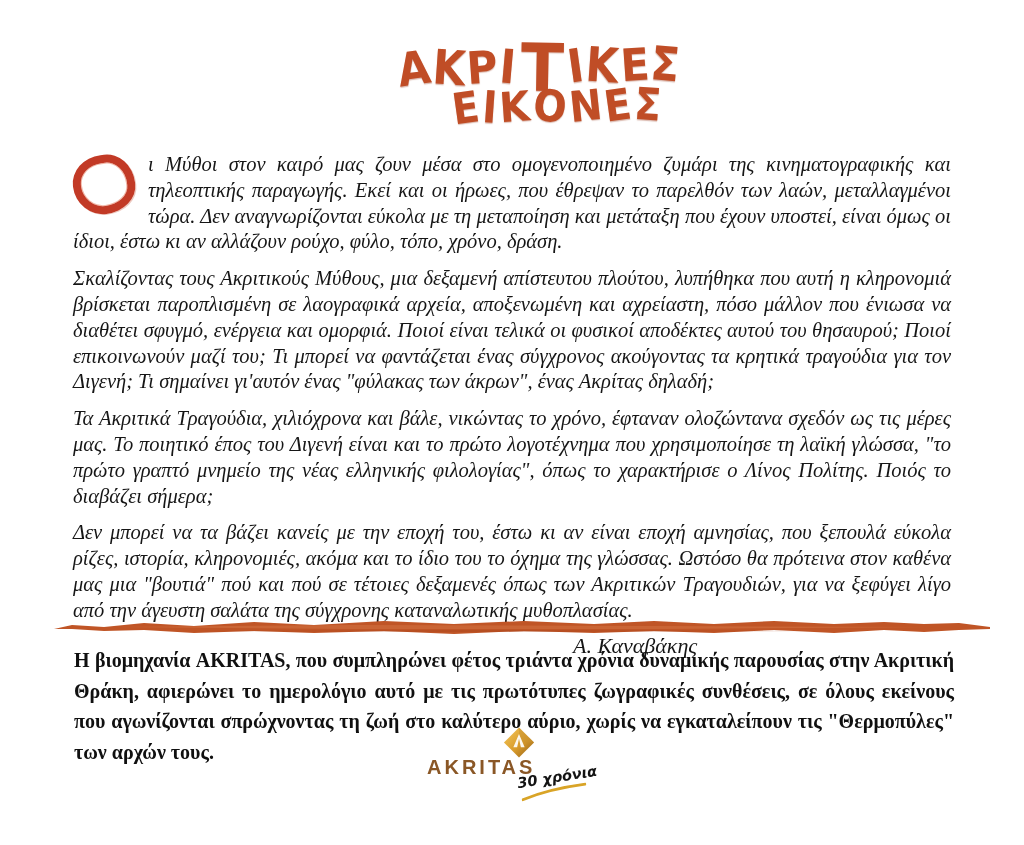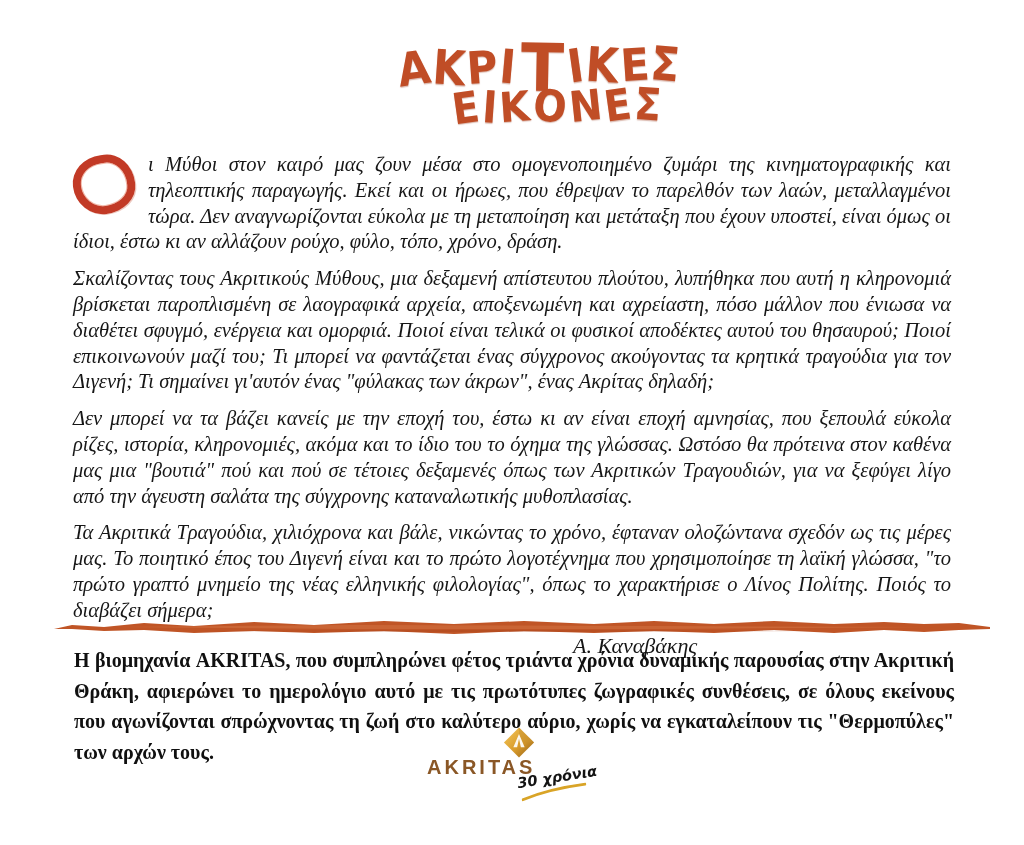--- a/index.html
+++ b/index.html
@@ -72,8 +72,8 @@
         </span><span>ι Μύθοι στον καιρό μας ζουν μέσα στο ομογενοποιημένο ζυμάρι της κινηματογραφικής και τηλεοπτικής παραγωγής. Εκεί και οι ήρωες, που έθρεψαν το παρελθόν των λαών, μεταλλαγμένοι τώρα. Δεν αναγνωρίζονται εύκολα με τη μεταποίηση και μετάταξη που έχουν υποστεί, είναι όμως οι ίδιοι, έστω κι αν αλλάζουν ρούχο, φύλο, τόπο, χρόνο, δράση.</span>
     </p>
     <p class="para">Σκαλίζοντας τους Ακριτικούς Μύθους, μια δεξαμενή απίστευτου πλούτου, λυπήθηκα που αυτή η κληρονομιά βρίσκεται παροπλισμένη σε λαογραφικά αρχεία, αποξενωμένη και αχρείαστη, πόσο μάλλον που ένιωσα να διαθέτει σφυγμό, ενέργεια και ομορφιά. Ποιοί είναι τελικά οι φυσικοί αποδέκτες αυτού του θησαυρού; Ποιοί επικοινωνούν μαζί του; Τι μπορεί να φαντάζεται ένας σύγχρονος ακούγοντας τα κρητικά τραγούδια για τον Διγενή; Τι σημαίνει γι'αυτόν ένας "φύλακας των άκρων", ένας Ακρίτας δηλαδή;</p>
+    <p class="para">Τα Ακριτικά Τραγούδια, χιλιόχρονα και βάλε, νικώντας το χρόνο, έφταναν ολοζώντανα σχεδόν ως τις μέρες μας. Το ποιητικό έπος του Διγενή είναι και το πρώτο λογοτέχνημα που χρησιμοποίησε τη λαϊκή γλώσσα, "το πρώτο γραπτό μνημείο της νέας ελληνικής φιλολογίας", όπως το χαρακτήρισε ο Λίνος Πολίτης. Ποιός το διαβάζει σήμερα;</p>
     <p class="para">Δεν μπορεί να τα βάζει κανείς με την εποχή του, έστω κι αν είναι εποχή αμνησίας, που ξεπουλά εύκολα ρίζες, ιστορία, κληρονομιές, ακόμα και το ίδιο του το όχημα της γλώσσας. Ωστόσο θα πρότεινα στον καθένα μας μια "βουτιά" πού και πού σε τέτοιες δεξαμενές όπως των Ακριτικών Τραγουδιών, για να ξεφύγει λίγο από την άγευστη σαλάτα της σύγχρονης καταναλωτικής μυθοπλασίας.</p>
-    <p class="para">Τα Ακριτικά Τραγούδια, χιλιόχρονα και βάλε, νικώντας το χρόνο, έφταναν ολοζώντανα σχεδόν ως τις μέρες μας. Το ποιητικό έπος του Διγενή είναι και το πρώτο λογοτέχνημα που χρησιμοποίησε τη λαϊκή γλώσσα, "το πρώτο γραπτό μνημείο της νέας ελληνικής φιλολογίας", όπως το χαρακτήρισε ο Λίνος Πολίτης. Ποιός το διαβάζει σήμερα;</p>
     <div class="signature">Α. Καναβάκης</div>
   </main>
 

